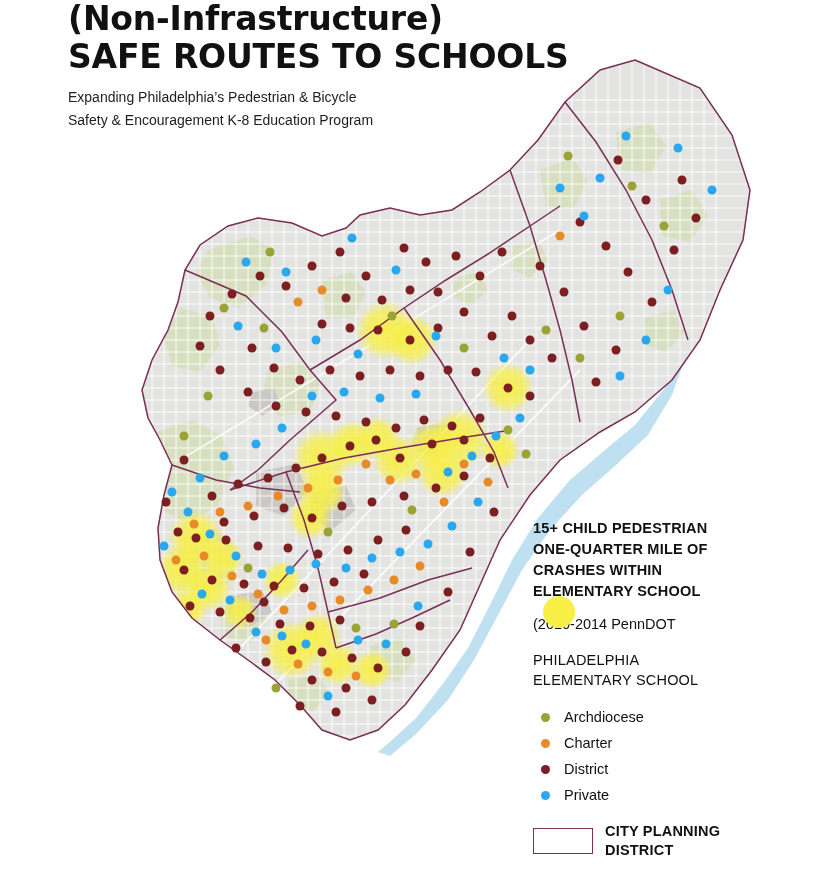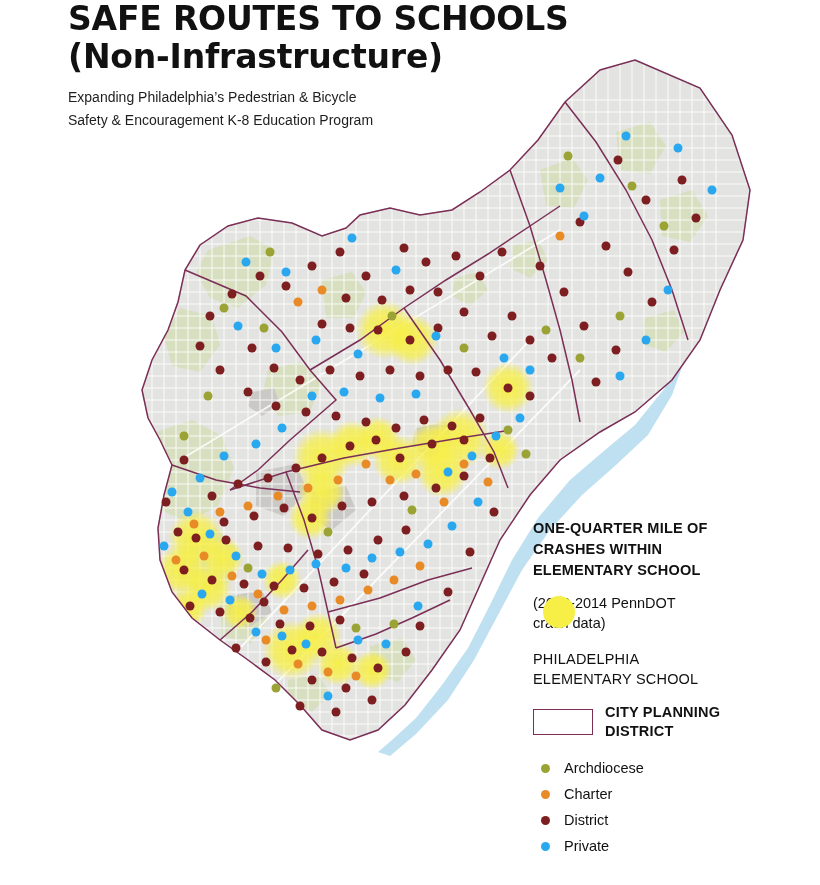--- a/index.html
+++ b/index.html
@@ -139,8 +139,8 @@
 <body>
 
 <div id="title-block">
+  <div class="title-line">(Non-Infrastructure)</div>
   <div class="title-line">SAFE ROUTES TO SCHOOLS</div>
-  <div class="title-line">(Non-Infrastructure)</div>
   <div id="subtitle-block">
     <div class="subtitle-line">Expanding Philadelphia’s Pedestrian &amp; Bicycle</div>
     <div class="subtitle-line">Safety &amp; Encouragement K-8 Education Program</div>

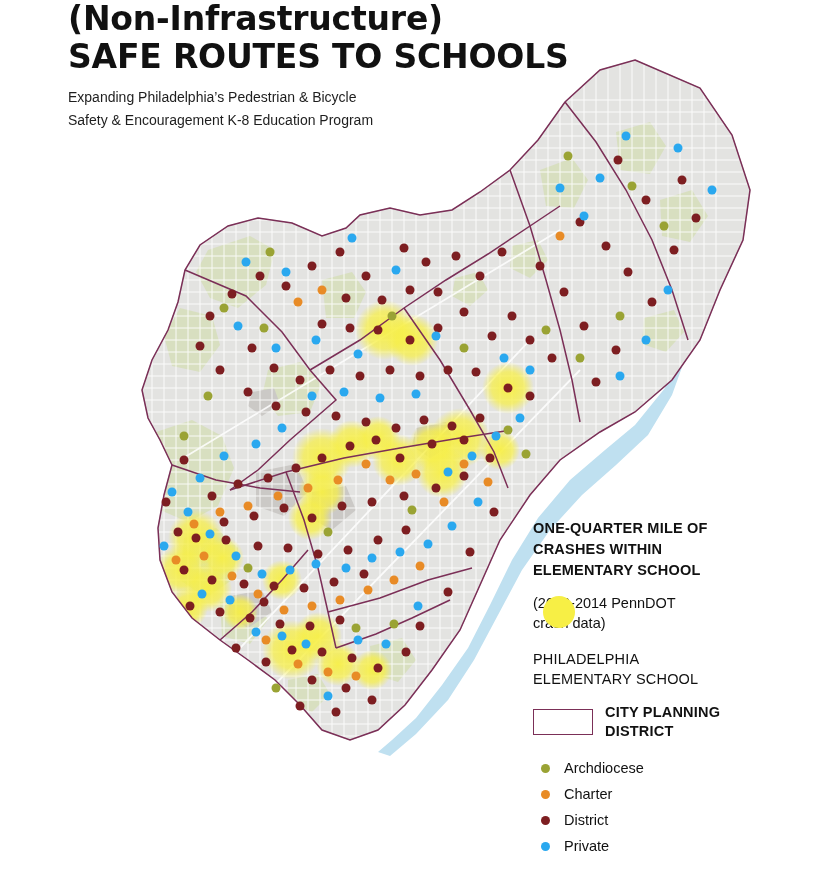--- a/index.html
+++ b/index.html
@@ -628,6 +628,7 @@
 
 <div id="legend">
   <div class="legend-heading">
+    <div>15+ CHILD PEDESTRIAN</div>
     <div>ONE-QUARTER MILE OF</div>
     <div>CRASHES WITHIN</div>
     <div>ELEMENTARY SCHOOL</div>

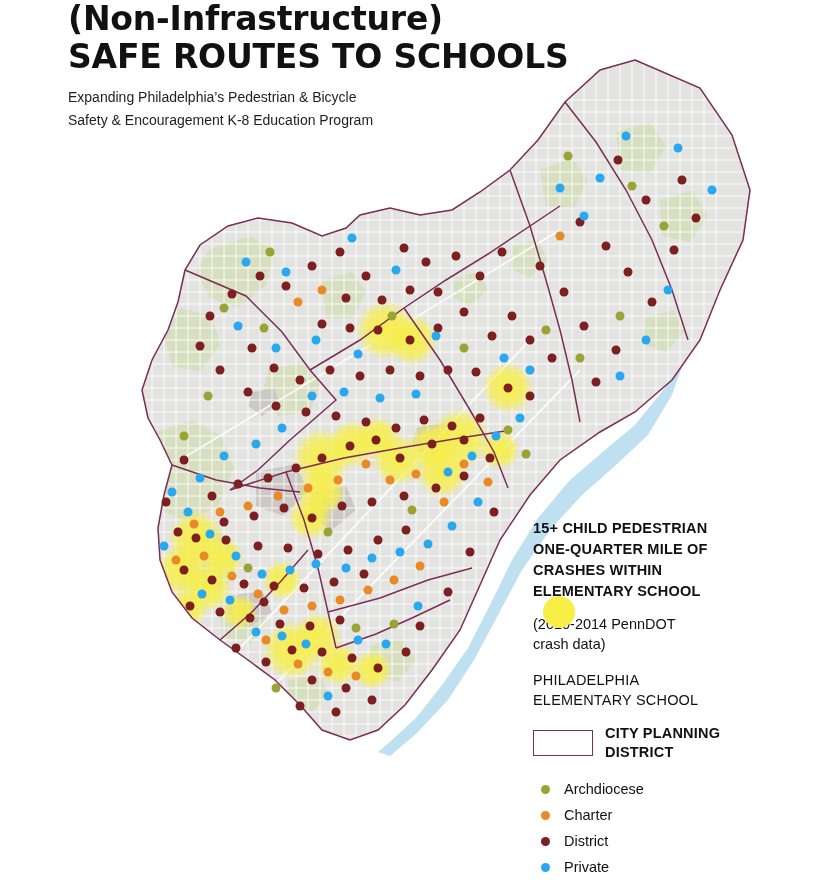--- a/index.html
+++ b/index.html
@@ -636,7 +636,6 @@
   <div id="yellow-swatch"></div>
   <div id="crash-note">
     <div>(2010-2014 PennDOT</div>
-    <div>crash data)</div>
   </div>
 
   <div id="school-heading">

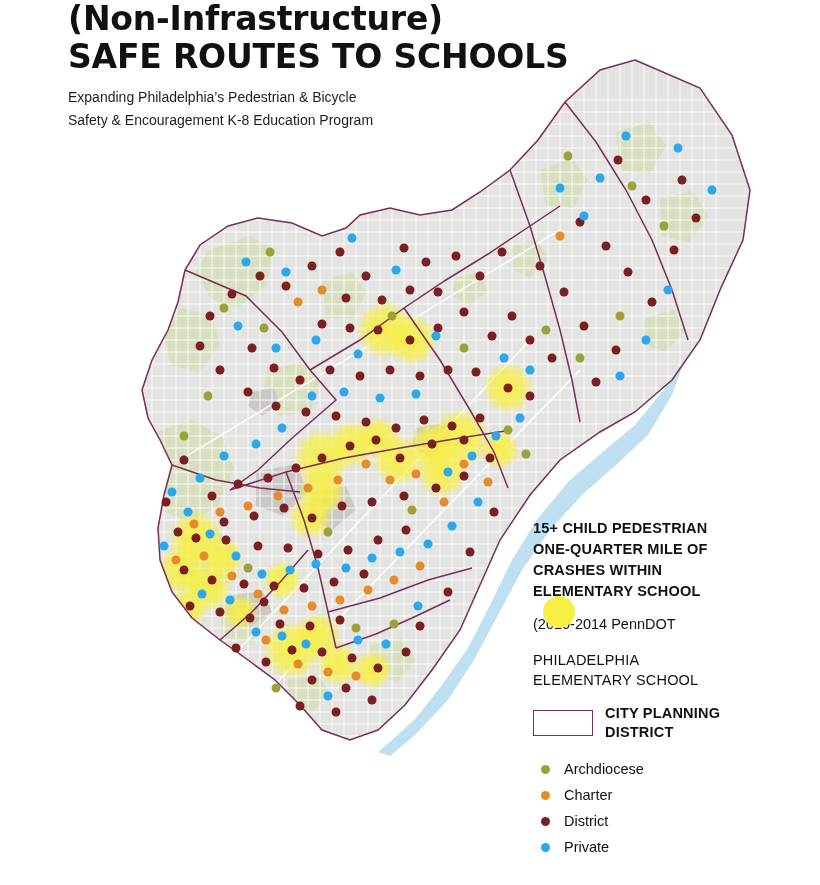--- a/index.html
+++ b/index.html
@@ -643,14 +643,6 @@
     <div>ELEMENTARY SCHOOL</div>
   </div>
 
-  <div id="district-legend">
-    <span id="district-swatch"></span>
-    <span id="district-label">
-      <div>CITY PLANNING</div>
-      <div>DISTRICT</div>
-    </span>
-  </div>
-
   <div id="school-legend-items">
     <div class="legend-row">
       <span class="legend-dot" style="background:#9aa334"></span>
@@ -669,6 +661,14 @@
       <span class="legend-label">Private</span>
     </div>
   </div>
+
+  <div id="district-legend">
+    <span id="district-swatch"></span>
+    <span id="district-label">
+      <div>CITY PLANNING</div>
+      <div>DISTRICT</div>
+    </span>
+  </div>
 </div>
 
 </body></html>

